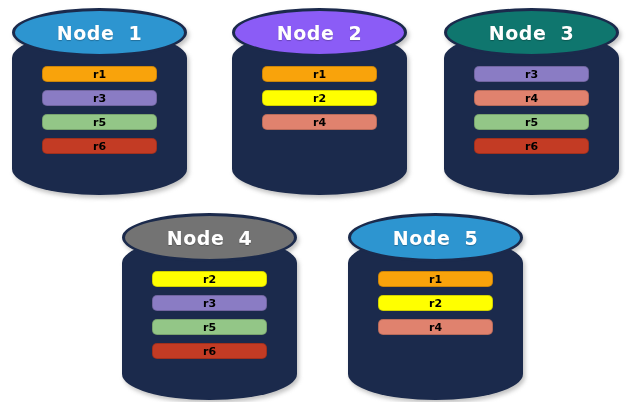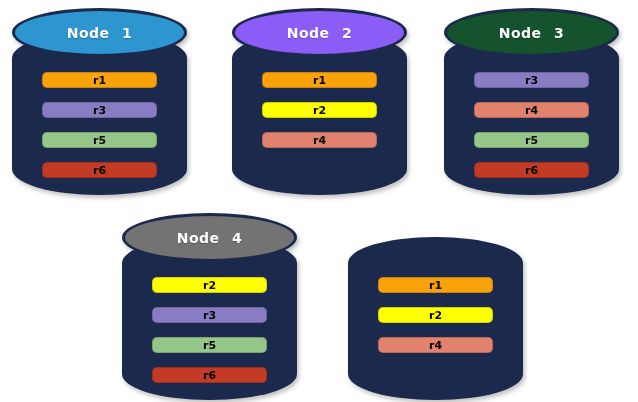--- a/index.html
+++ b/index.html
@@ -44,7 +44,7 @@
   }
   .cyl-title {
     color: #ffffff;
-    font-size: 14px;
+    font-size: 19px;
     font-weight: bold;
     letter-spacing: 0.5px;
     word-spacing: 7px;

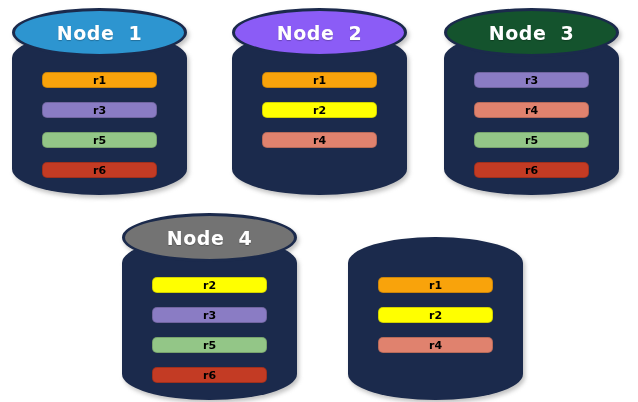--- a/index.html
+++ b/index.html
@@ -112,7 +112,7 @@
 
   <div class="cylinder pos-node-3">
     <div class="cyl-body" style="background: rgb(27, 42, 76);"></div>
-    <div class="cyl-top" style="background: #14532d; border-color: rgb(27, 42, 76);">
+    <div class="cyl-top" style="background: #0f766e; border-color: rgb(27, 42, 76);">
       <span class="cyl-title" style="color: rgb(255, 255, 255);">Node 3</span>
     </div>
     <div class="bars">

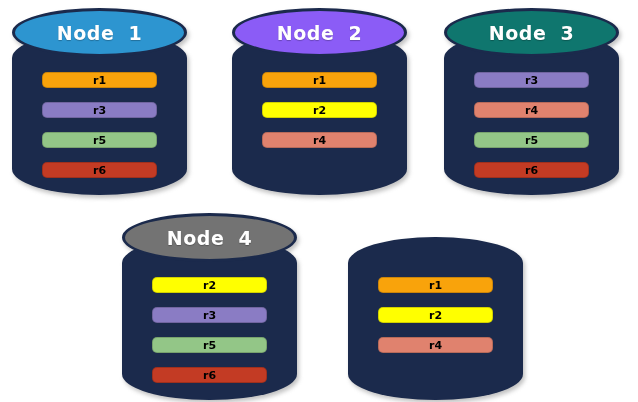--- a/index.html
+++ b/index.html
@@ -71,7 +71,6 @@
     font-weight: bold;
     color: #000000;
     line-height: 1;
-    margin-top: 6px;
   }
   
   .pos-node-1 { left: 12px;  top: 8px; }

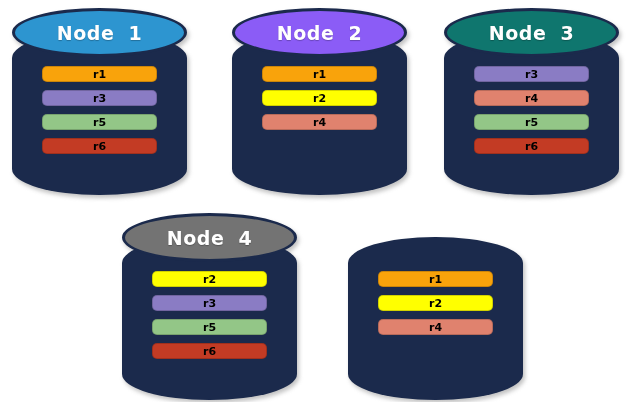--- a/index.html
+++ b/index.html
@@ -137,6 +137,9 @@
 
   <div class="cylinder pos-node-5">
     <div class="cyl-body" style="background: rgb(27, 42, 76);"></div>
+    <div class="cyl-top" style="background: rgb(45, 149, 208); border-color: rgb(27, 42, 76);">
+      <span class="cyl-title" style="color: rgb(255, 255, 255);">Node 5</span>
+    </div>
     <div class="bars">
         <div class="bar" style="background: rgb(249, 163, 11);">r1</div>
         <div class="bar" style="background: rgb(255, 255, 0);">r2</div>

